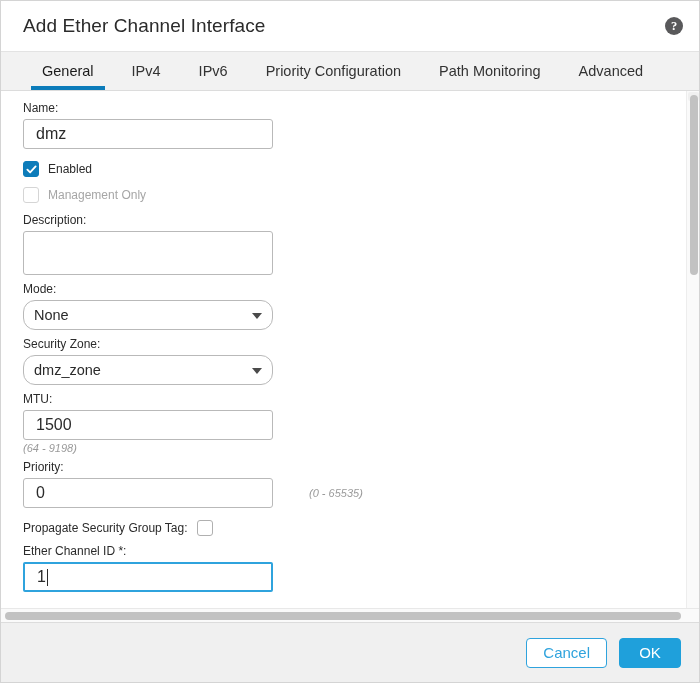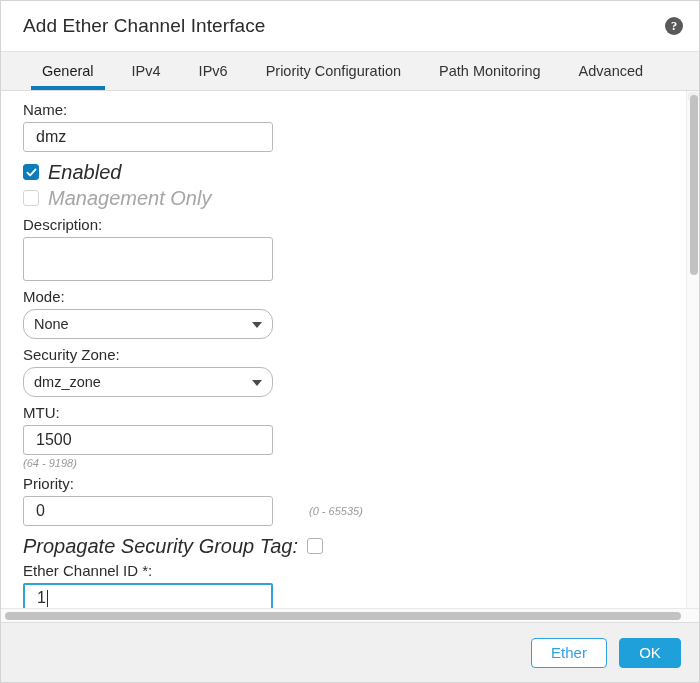--- a/index.html
+++ b/index.html
@@ -106,7 +106,7 @@
   }
 
   .label {
-    font-size: 15px;
+    font-size: 12px;
     color: #2b2b2b;
     margin-bottom: 4px;
     display: block;

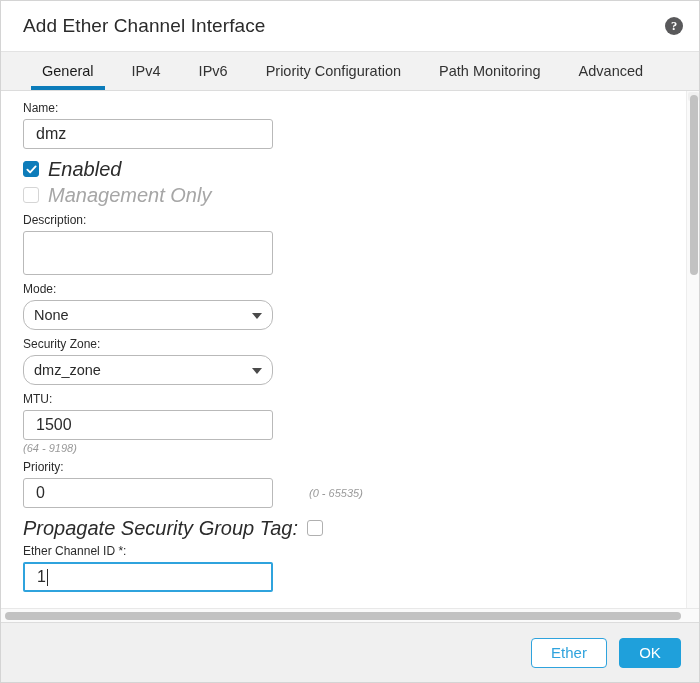--- a/index.html
+++ b/index.html
@@ -218,10 +218,9 @@
     cursor: default;
   }
   .cb-label {
-    font-size: 20px;
+    font-size: 12px;
     color: #2b2b2b;
     margin-left: 9px;
-    font-style: italic;
   }
   .cb-label.disabled { color: #a6a6a6; }
   .checkrow.trailing .cb-label { margin-left: 0; margin-right: 9px; }

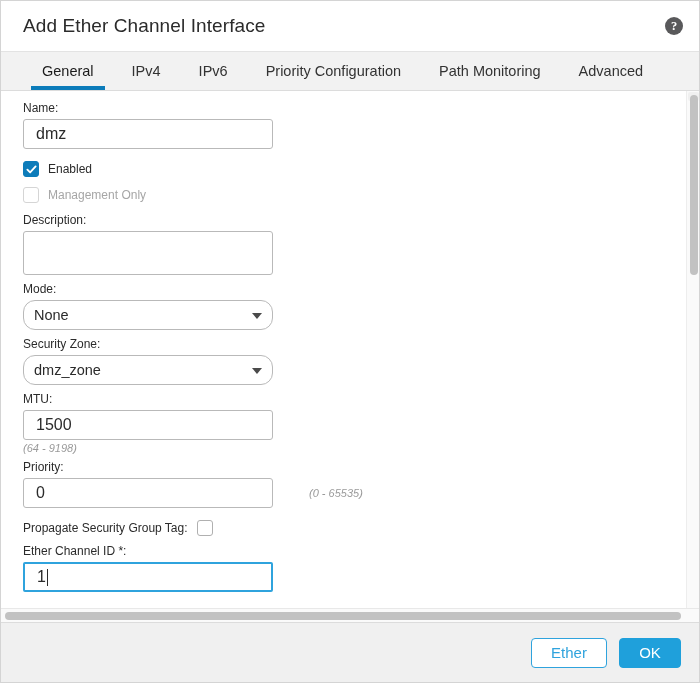--- a/index.html
+++ b/index.html
@@ -444,7 +444,7 @@
 
   <div class="footer">
     <div class="btn btn-cancel">
-      <span>Ether</span>
+      <span>Cancel</span>
     </div>
     <div class="btn btn-ok">
       <span>OK</span>

